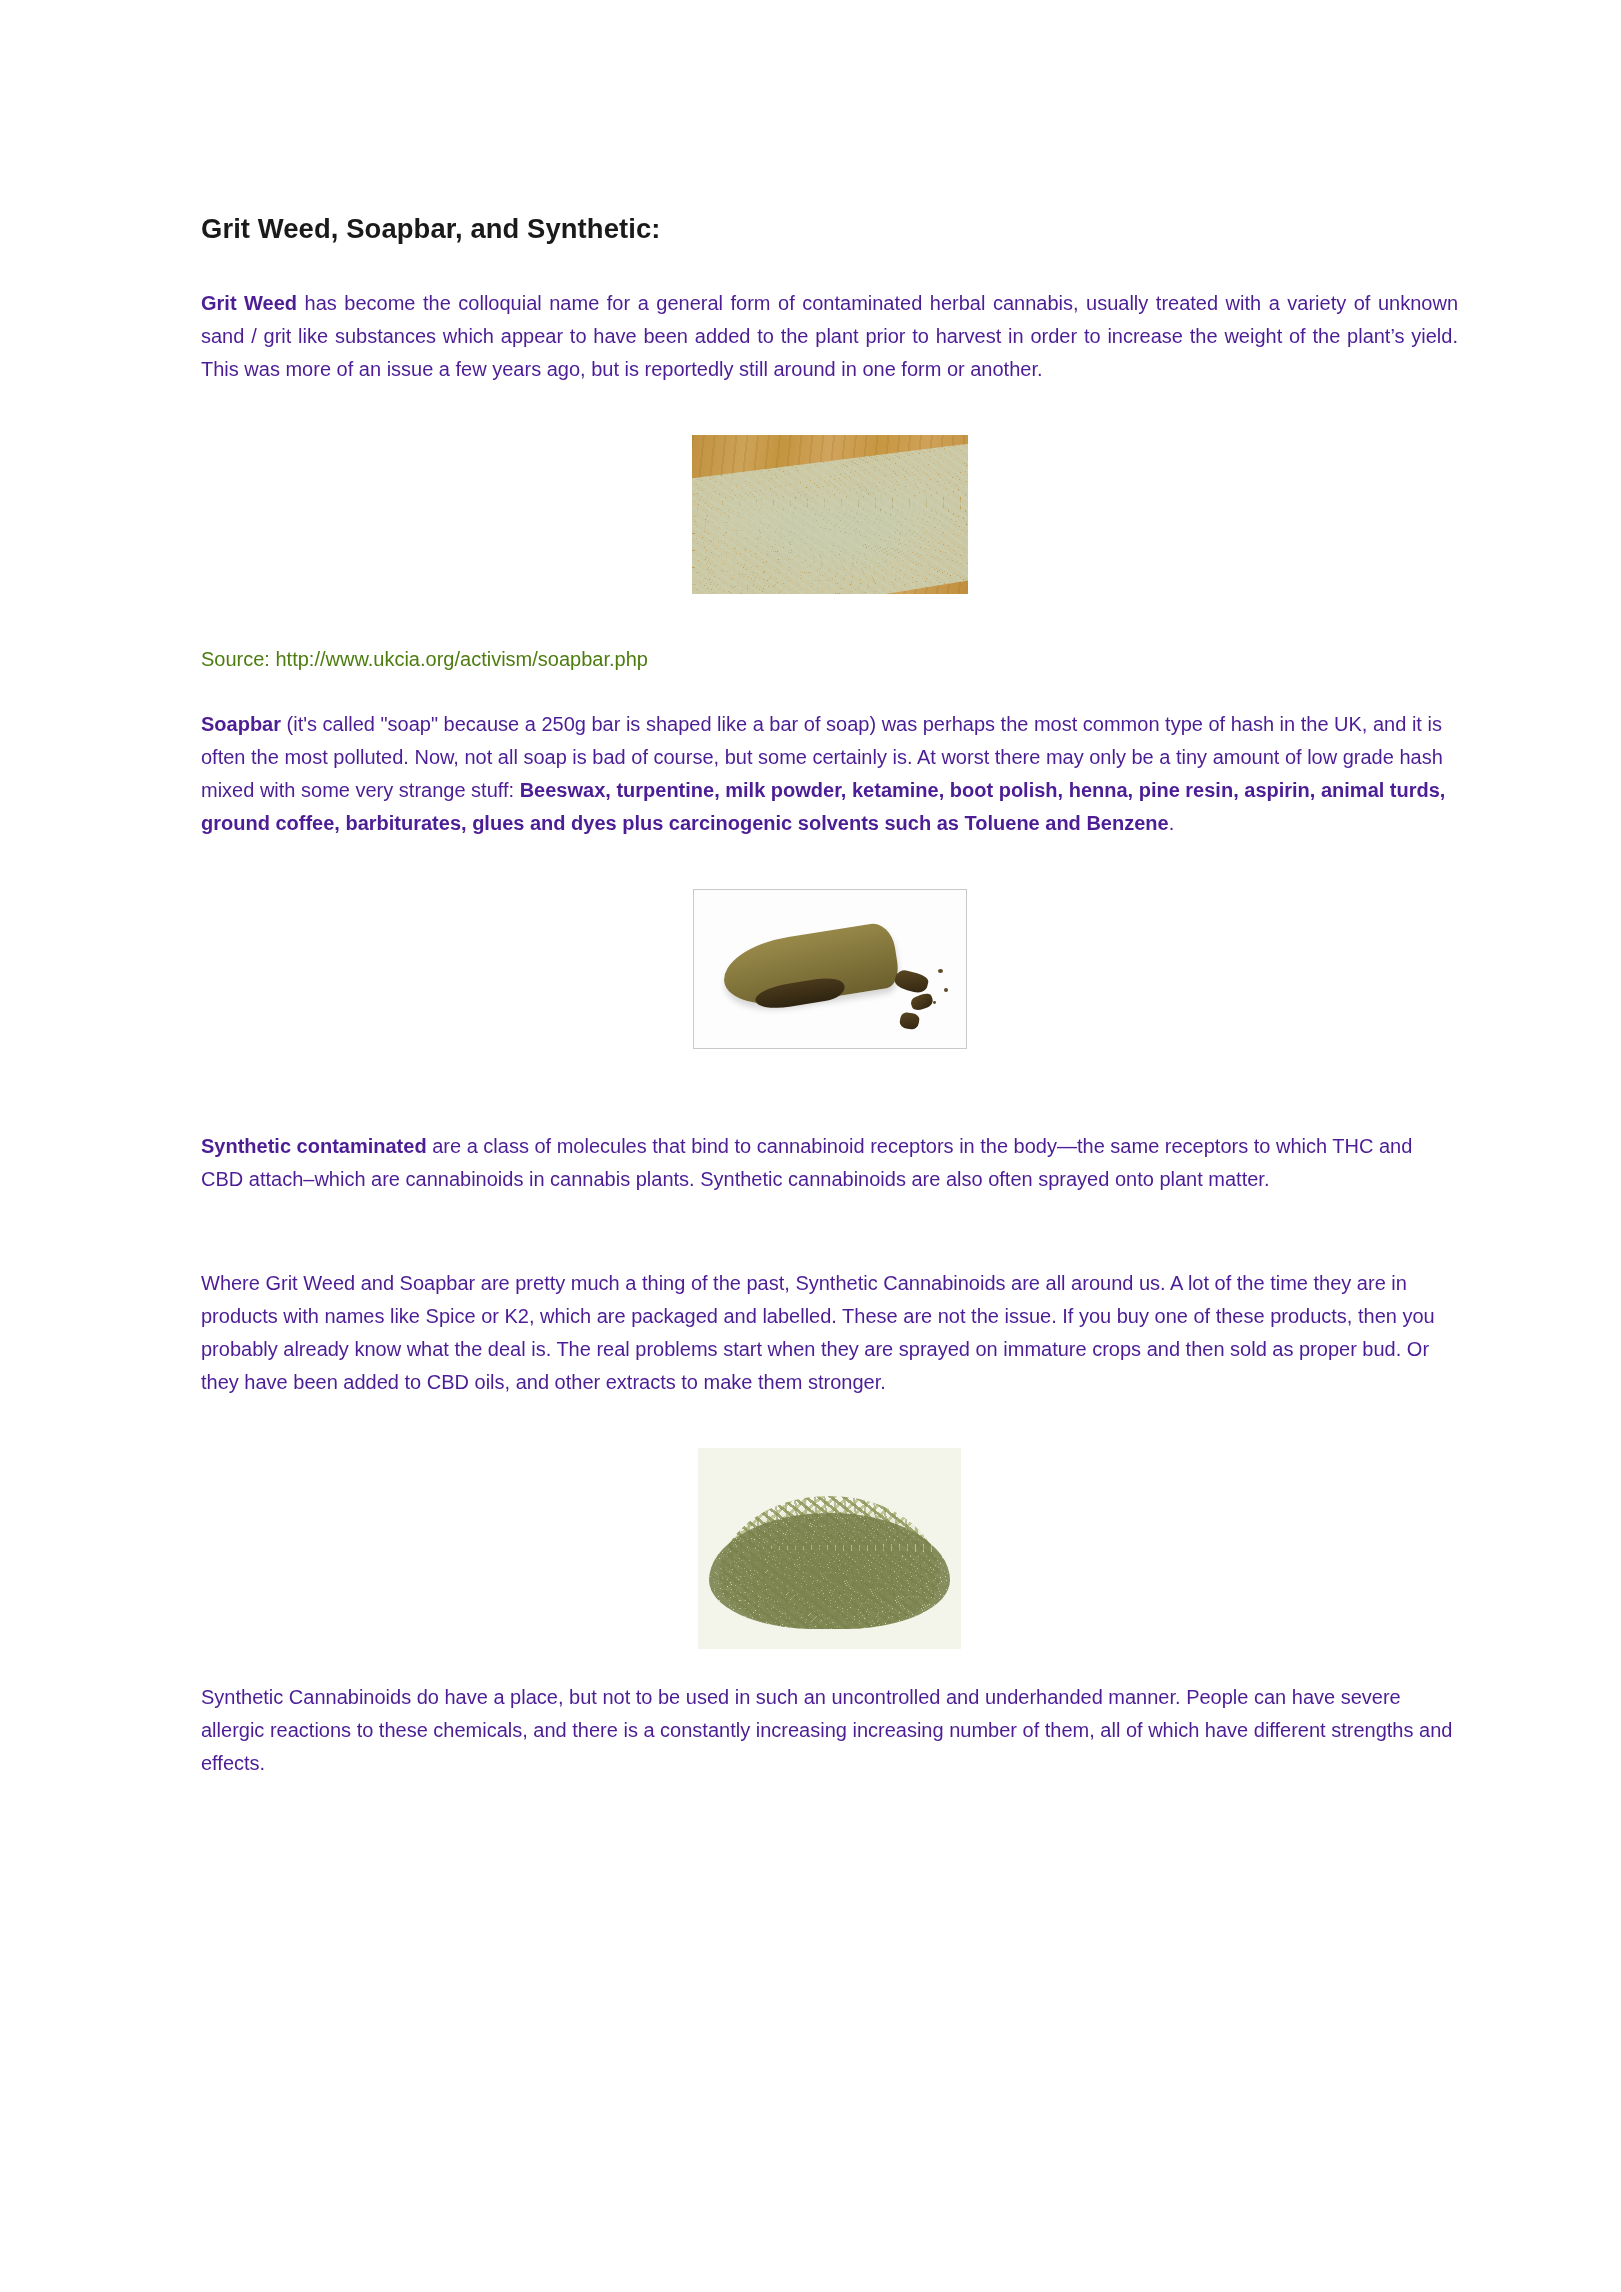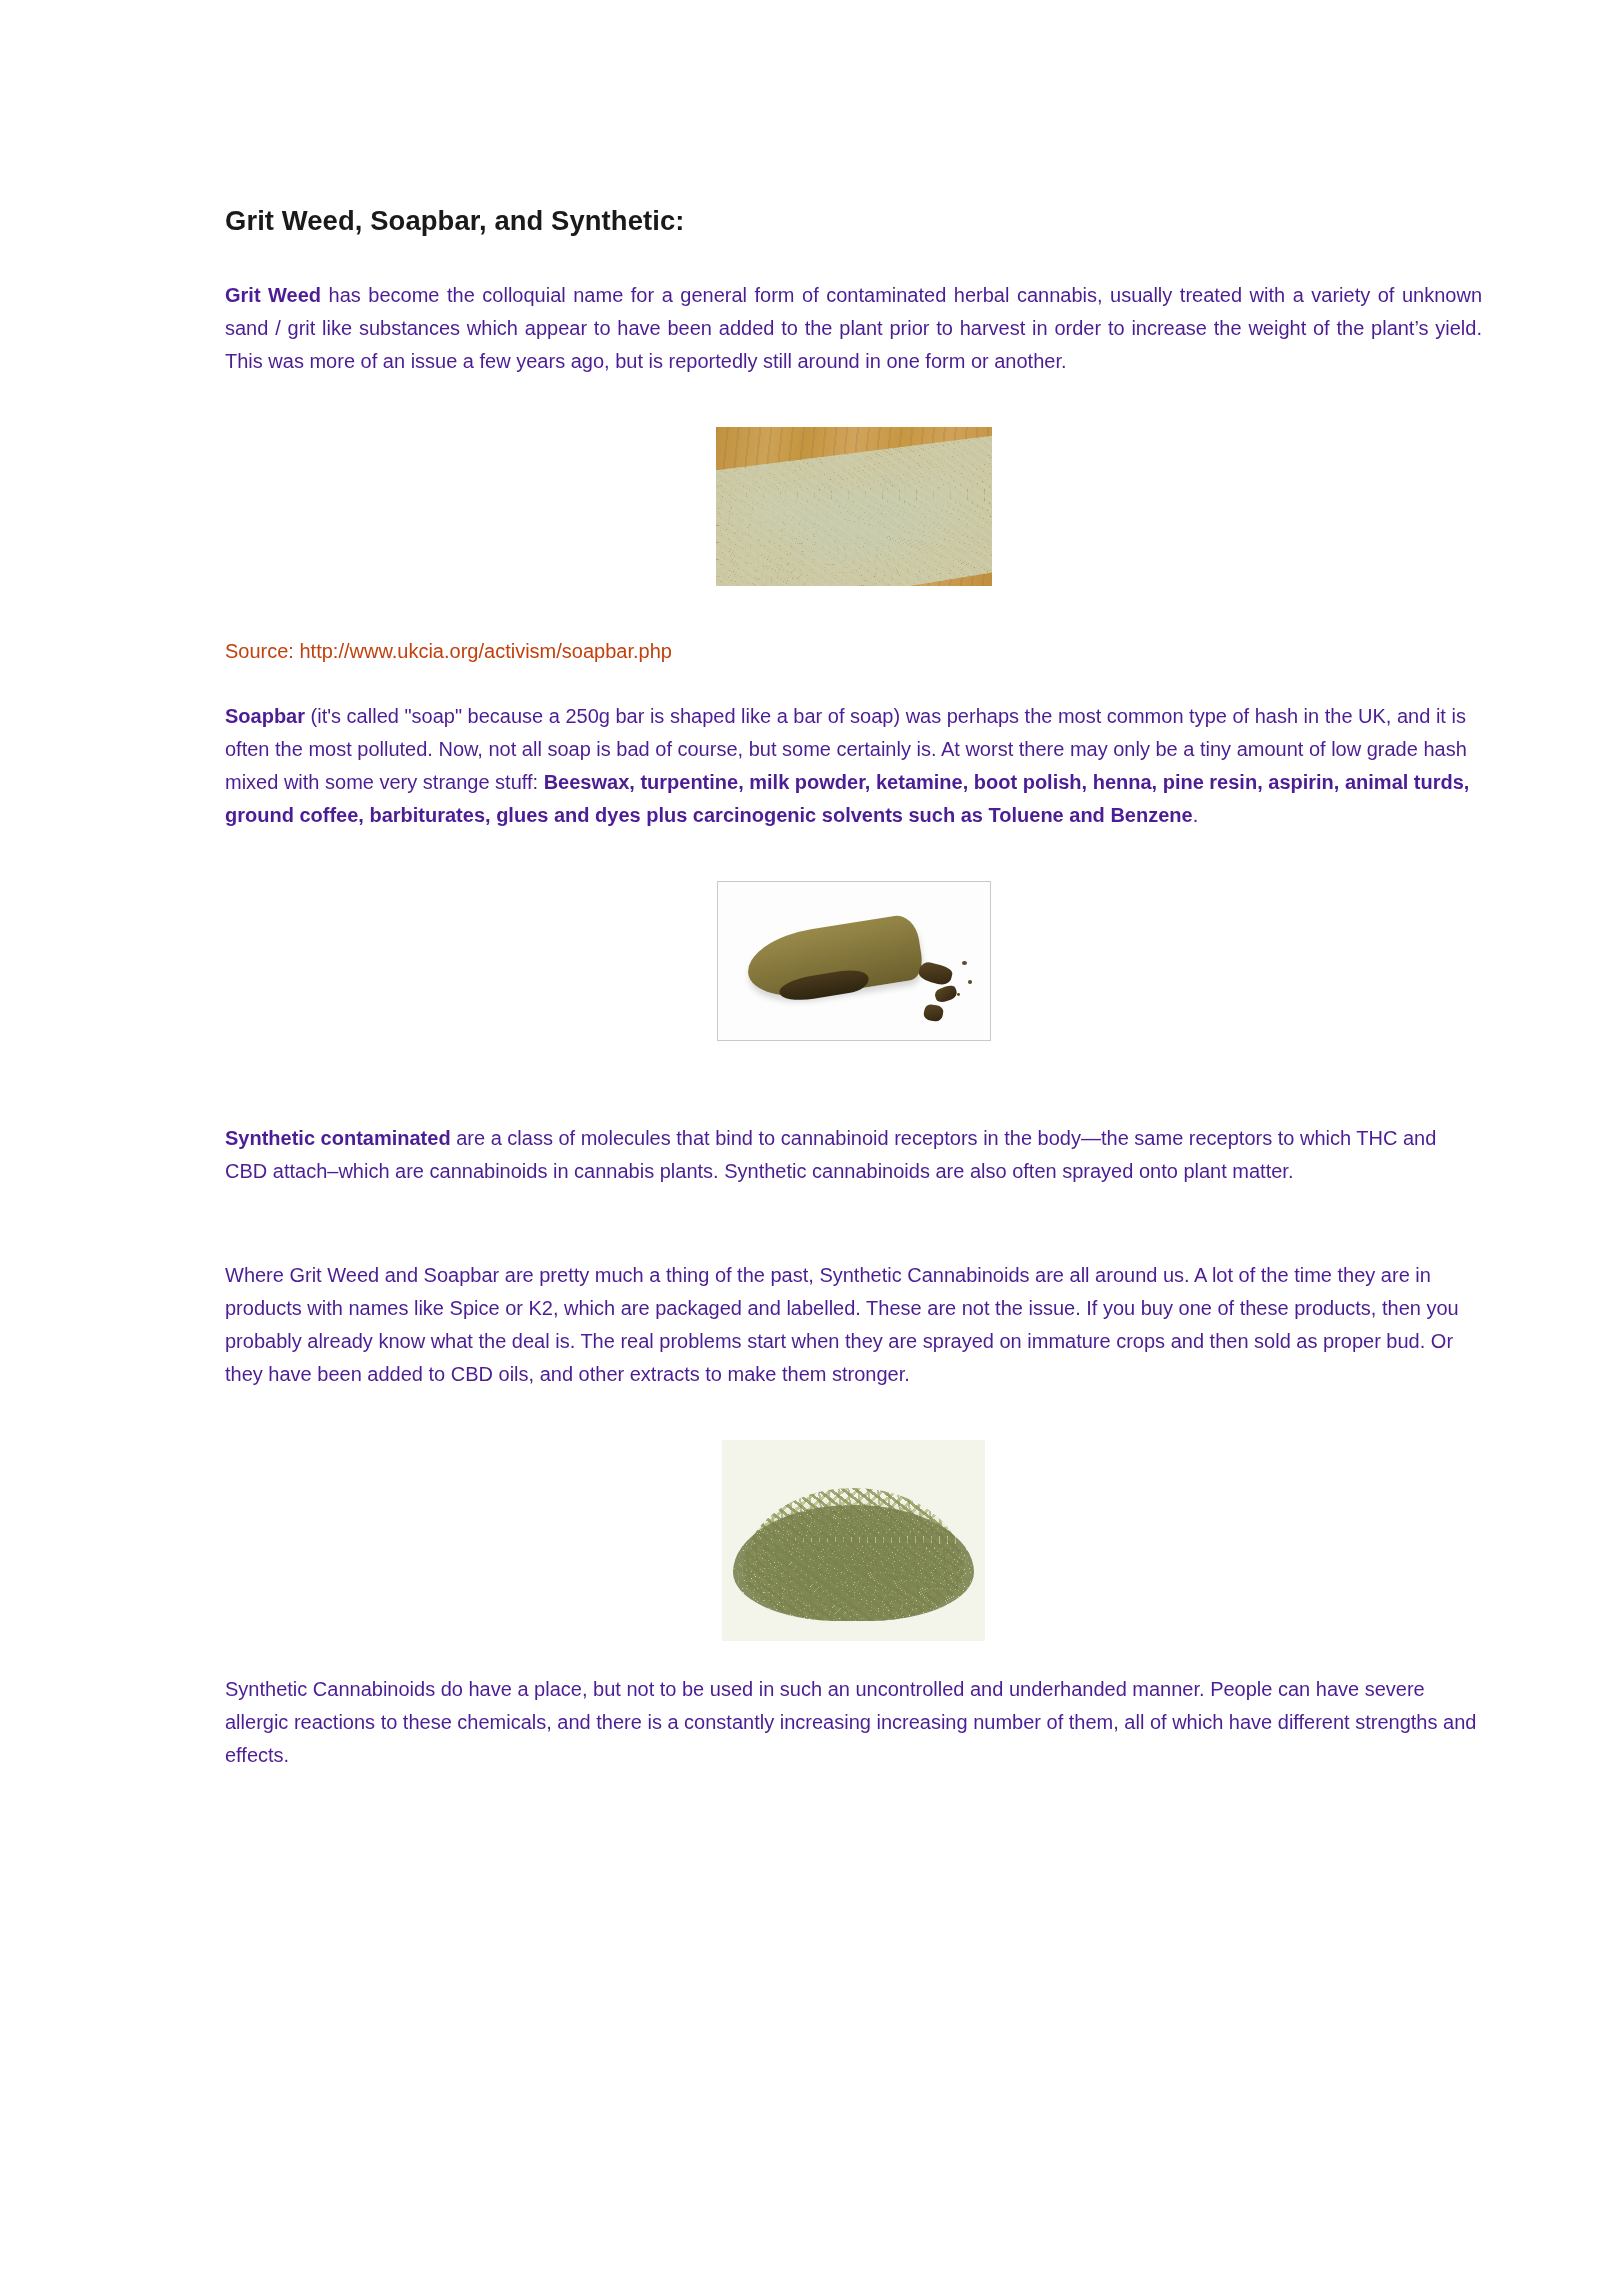--- a/index.html
+++ b/index.html
@@ -24,9 +24,8 @@
   .content {
     position: absolute;
     left: 201px;
-    top: 0;
+    top: 8px;
     width: 1257px;
-    margin-left: 24px;
   }
 
   

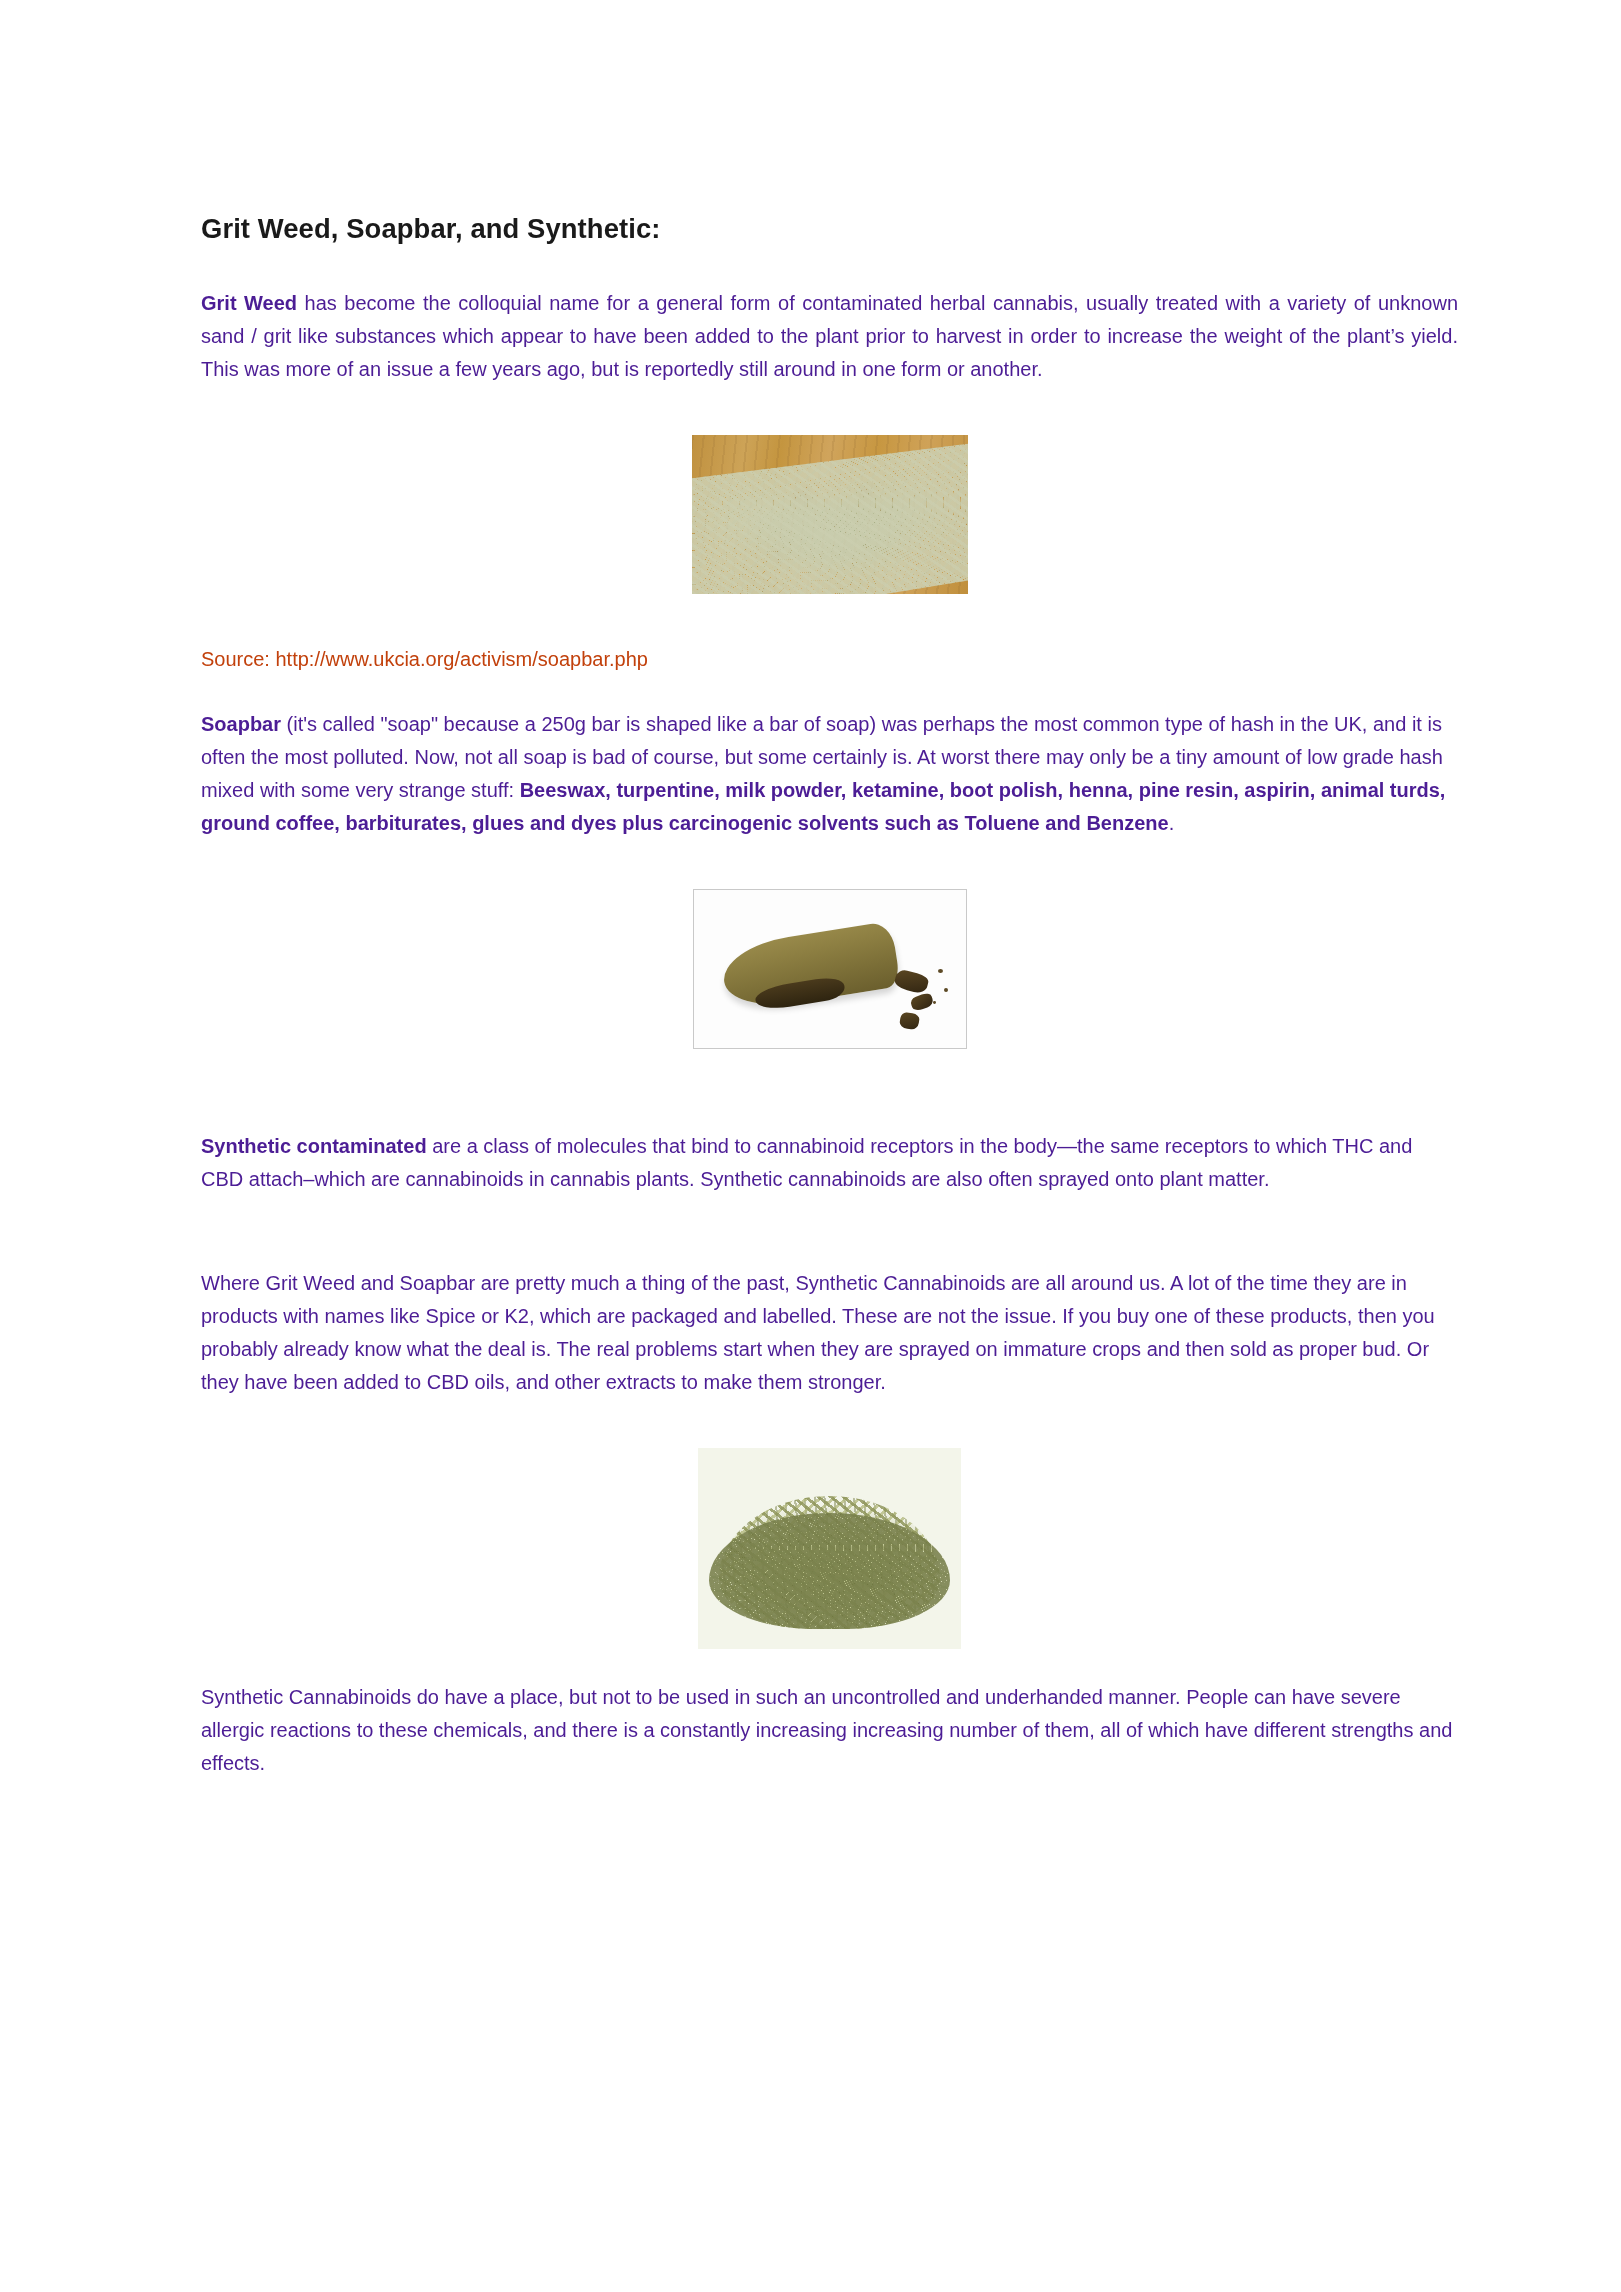--- a/index.html
+++ b/index.html
@@ -64,7 +64,7 @@
   .source-line {
     font-size: 20px;
     line-height: 33px;
-    color: #c2410c;
+    color: #4d7c0f;
     margin: 0;
     white-space: nowrap;
   }

